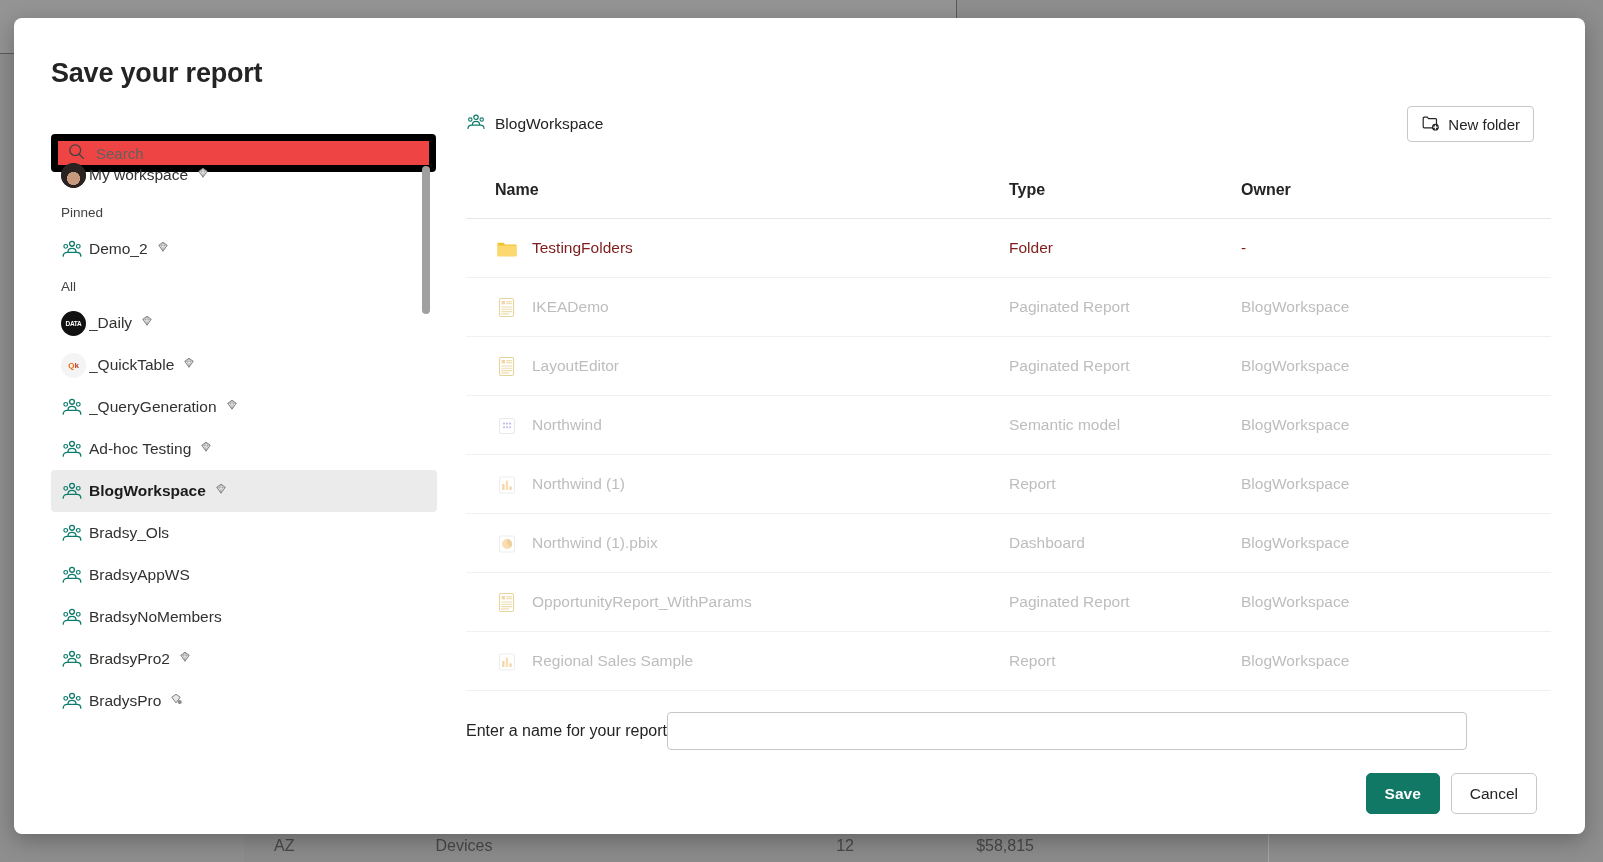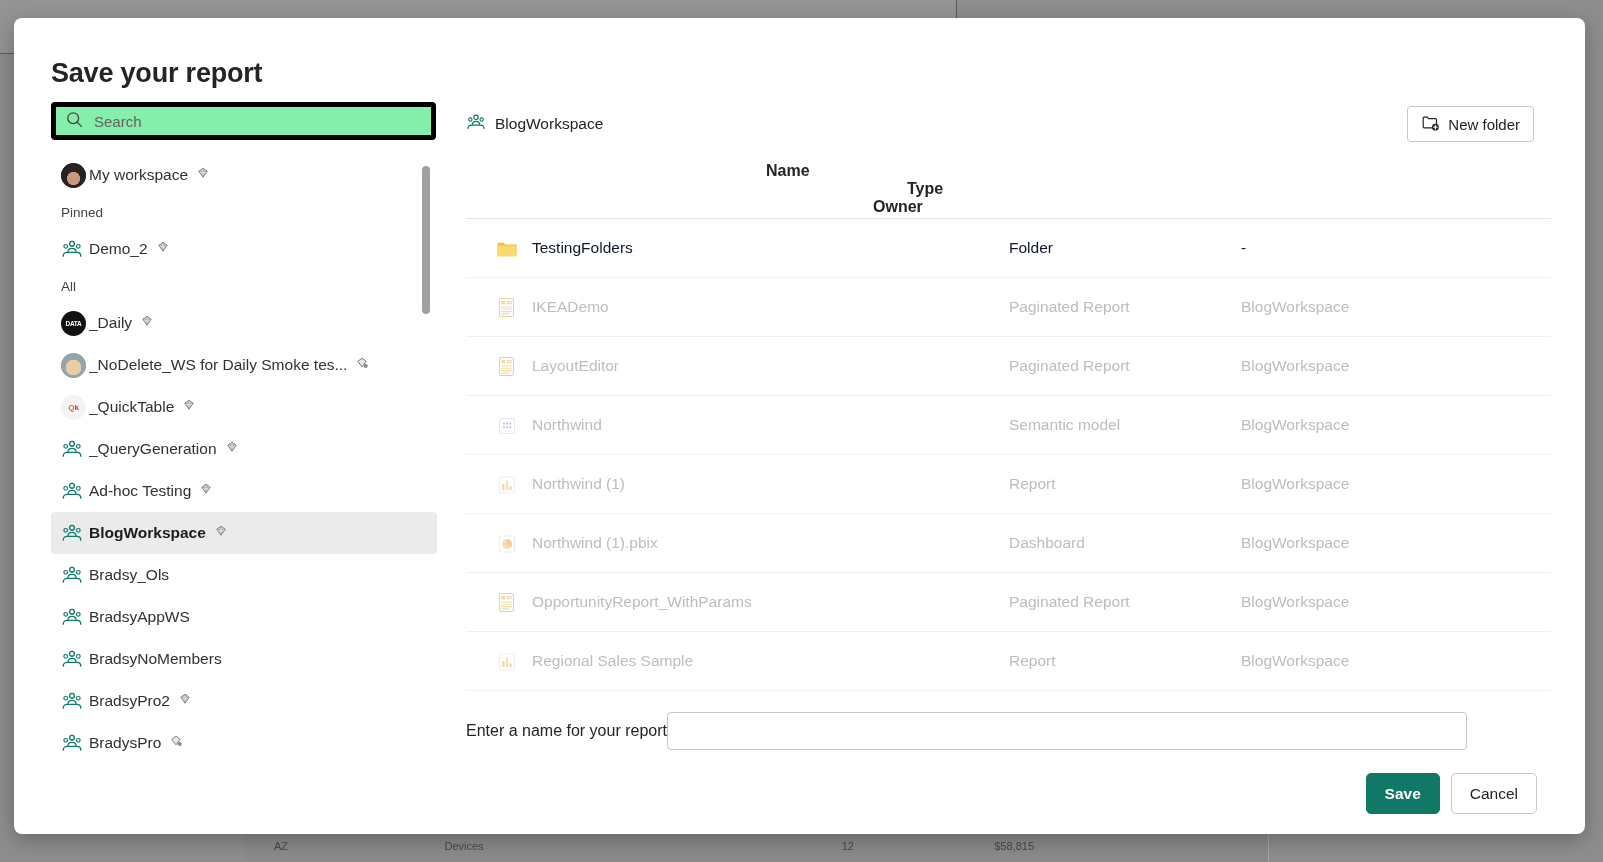--- a/index.html
+++ b/index.html
@@ -56,9 +56,10 @@
   }
   .search-box {
     width: 385px; height: 38px;
-    border: 5px solid #000000; border-radius: 4px;
+    border: 7px solid #000000; border-radius: 4px;
     display: flex; align-items: center; padding: 0 10px;
-    background: #86efac;
+    background: #ef4444;
+    margin-top: 32px;
   }
   .search-box svg { flex: none; margin-right: 9px; }
   .search-input {

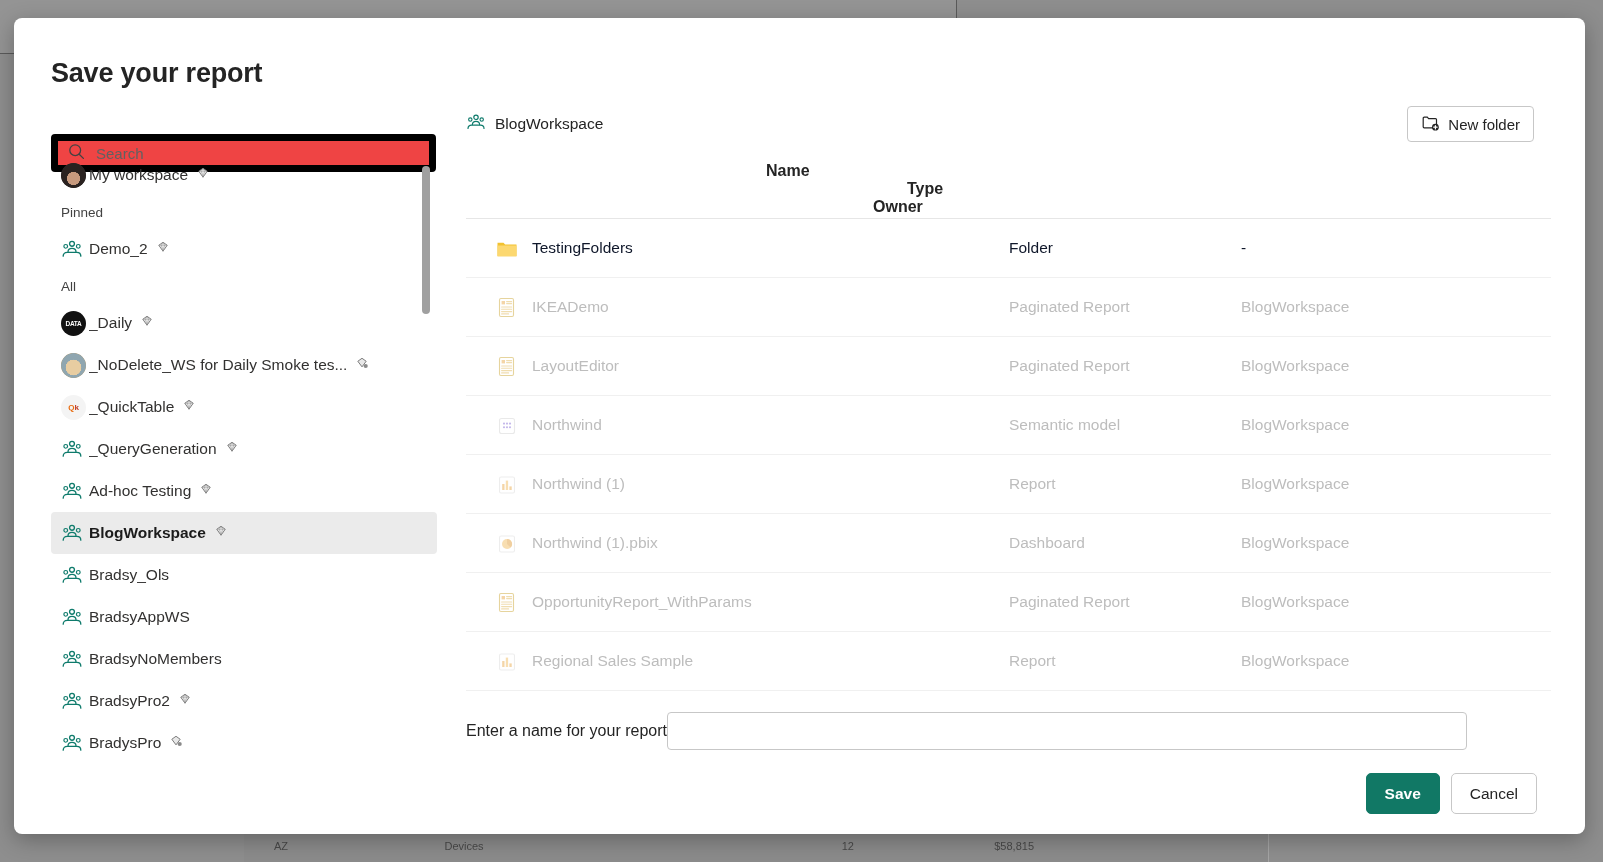--- a/index.html
+++ b/index.html
@@ -130,7 +130,7 @@
 
   .grid-head {
     display: flex; align-items: center; height: 56px;
-    padding-left: 29px; margin-top: 16px; flex-direction: column;
+    padding-left: 29px; margin-top: 16px;
   }
   .grid-head .h {
     font-size: 16px; font-weight: 600; color: #242424;

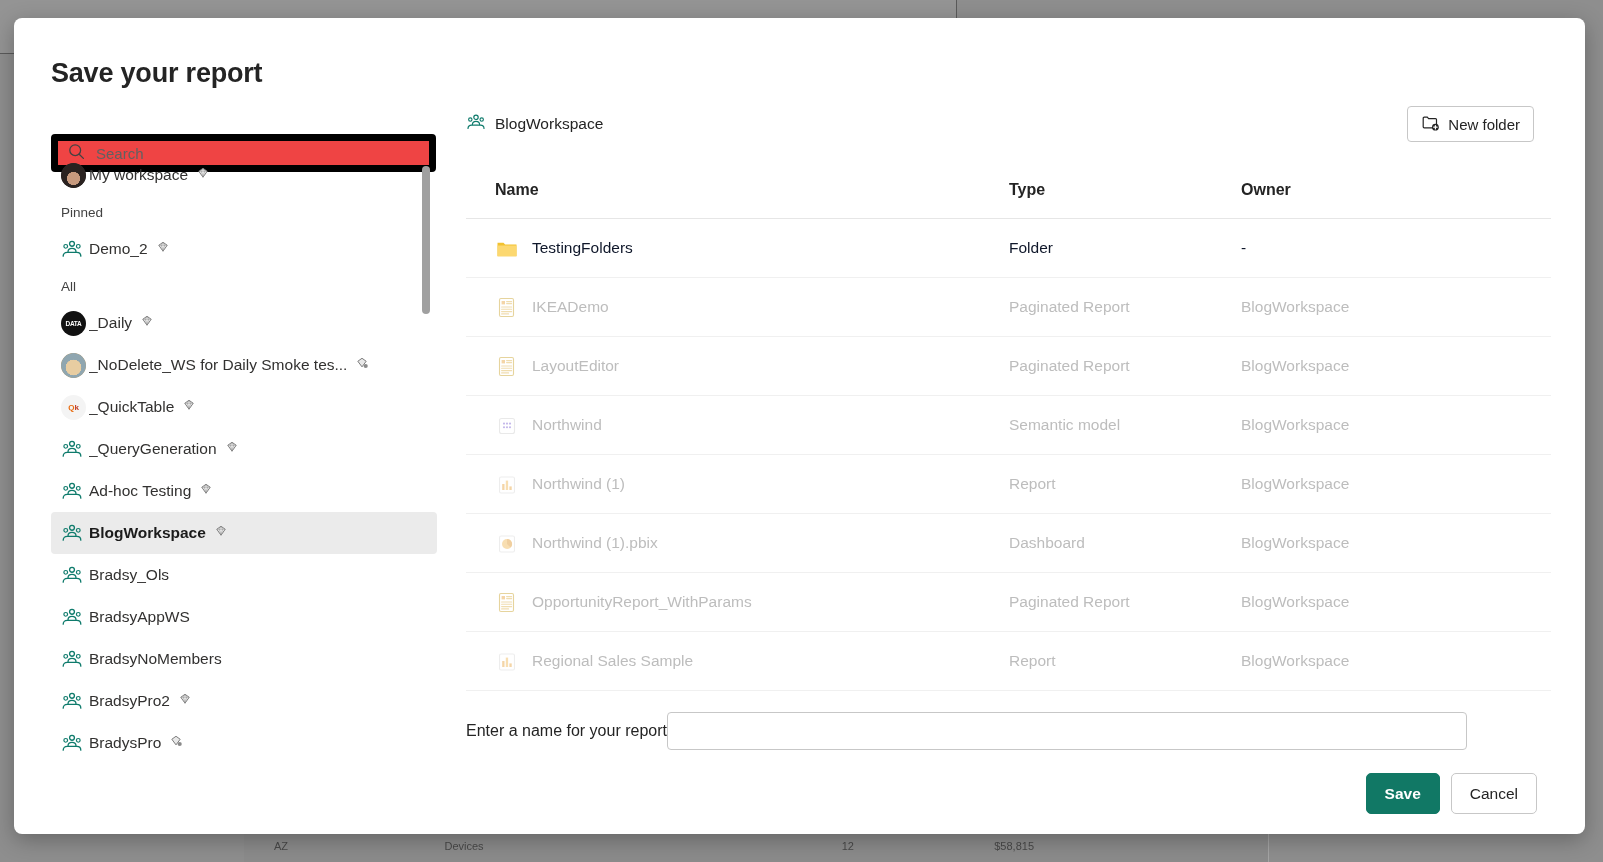--- a/index.html
+++ b/index.html
@@ -148,7 +148,7 @@
     padding-left: 29px;
     border-bottom: 1px solid #f0f0f0;
   }
-  .grid-row .cell { font-size: 15.5px; color: #0f172a; }
+  .grid-row .cell { font-size: 15.5px; color: #7f1d1d; }
   .grid-row.disabled .cell { color: #bdbdbd; }
   .grid-row.disabled .type-icon { opacity: .45; }
   .cell-name { width: 514px; display: flex; align-items: center; gap: 15px; }

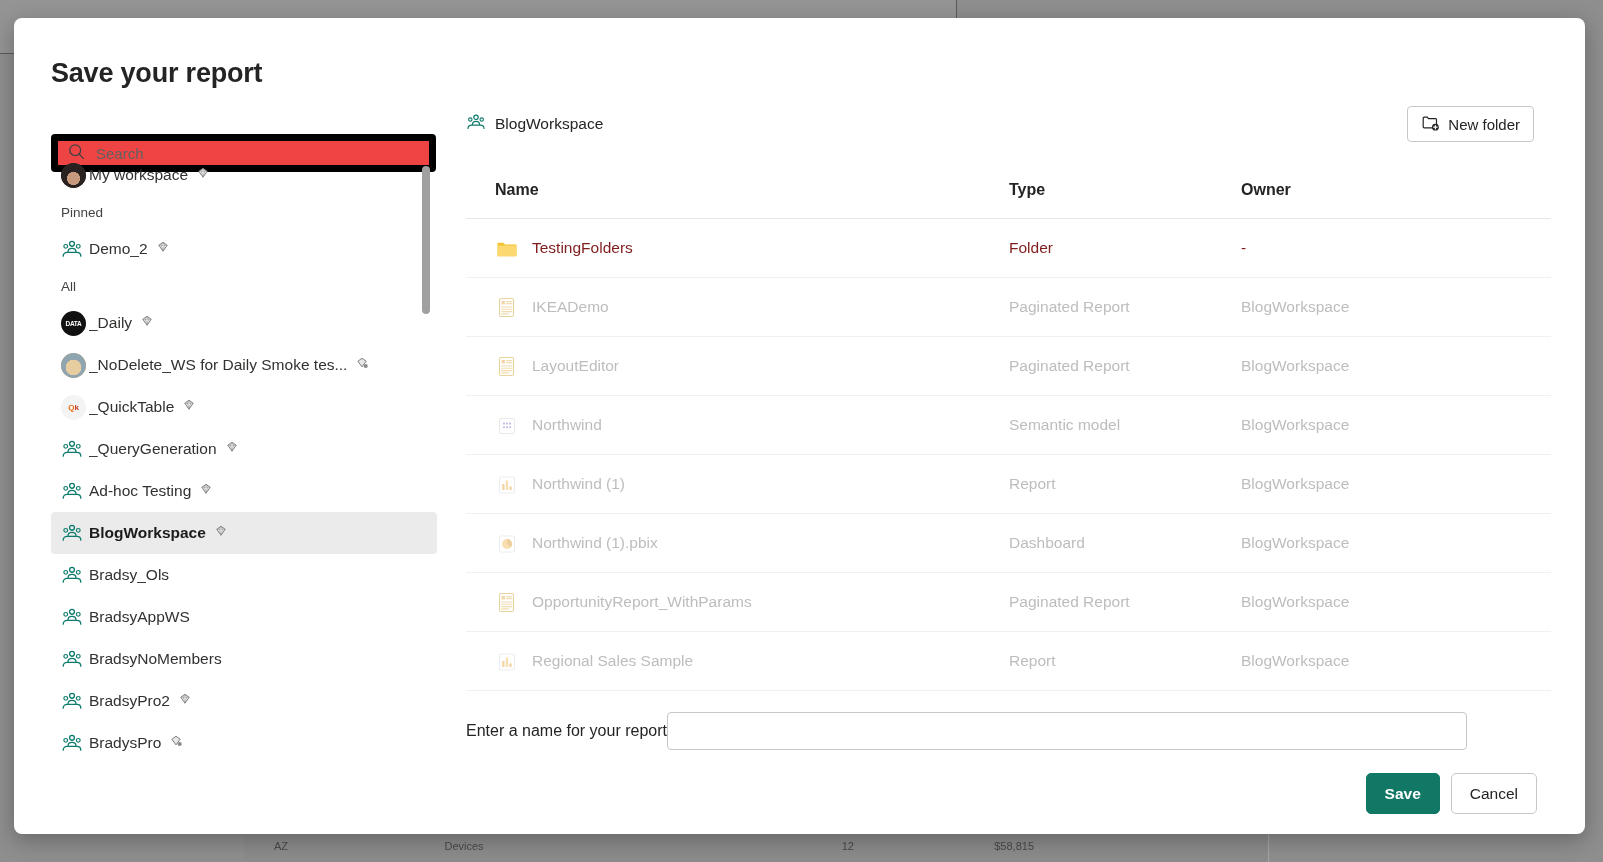--- a/index.html
+++ b/index.html
@@ -250,18 +250,6 @@
           <span class="gem"><svg width="14" height="14" viewBox="0 0 16 16" fill="none">
     <path d="M3.2 6 8 2.6 12.8 6 8 12.8 3.2 6Z" stroke="#6b6b6b" stroke-width="1" fill="#f2f2f2"></path>
     <path d="M3.2 6h9.6M8 2.6 6.2 6 8 12.8M8 2.6 9.8 6 8 12.8" stroke="#8f8f8f" stroke-width=".7"></path>
-            </svg></span>
-        </div>
-        <div class="ws-row">
-          <span class="ws-ico">
-            <div class="ws-avatar" style="background:#b9996a">
-              <div style="width:25px;height:25px;border-radius:50%;background:radial-gradient(circle at 50% 58%, #e8cda1 0 40%, #8fa6b0 42% 100%);"></div>
-            </div>
-          </span>
-          <span class="ws-label">_NoDelete_WS for Daily Smoke tes...</span>
-          <span class="gem"><svg width="14" height="14" viewBox="0 0 16 16" fill="none">
-      <path d="M3.2 6 8 2.6 12.8 6 8 12.4 3.2 6Z" stroke="#6b6b6b" stroke-width="1" fill="#e8e8e8"></path>
-      <circle cx="12.2" cy="11.4" r="2.4" fill="#8a8a8a"></circle>
             </svg></span>
         </div>
         <div class="ws-row">

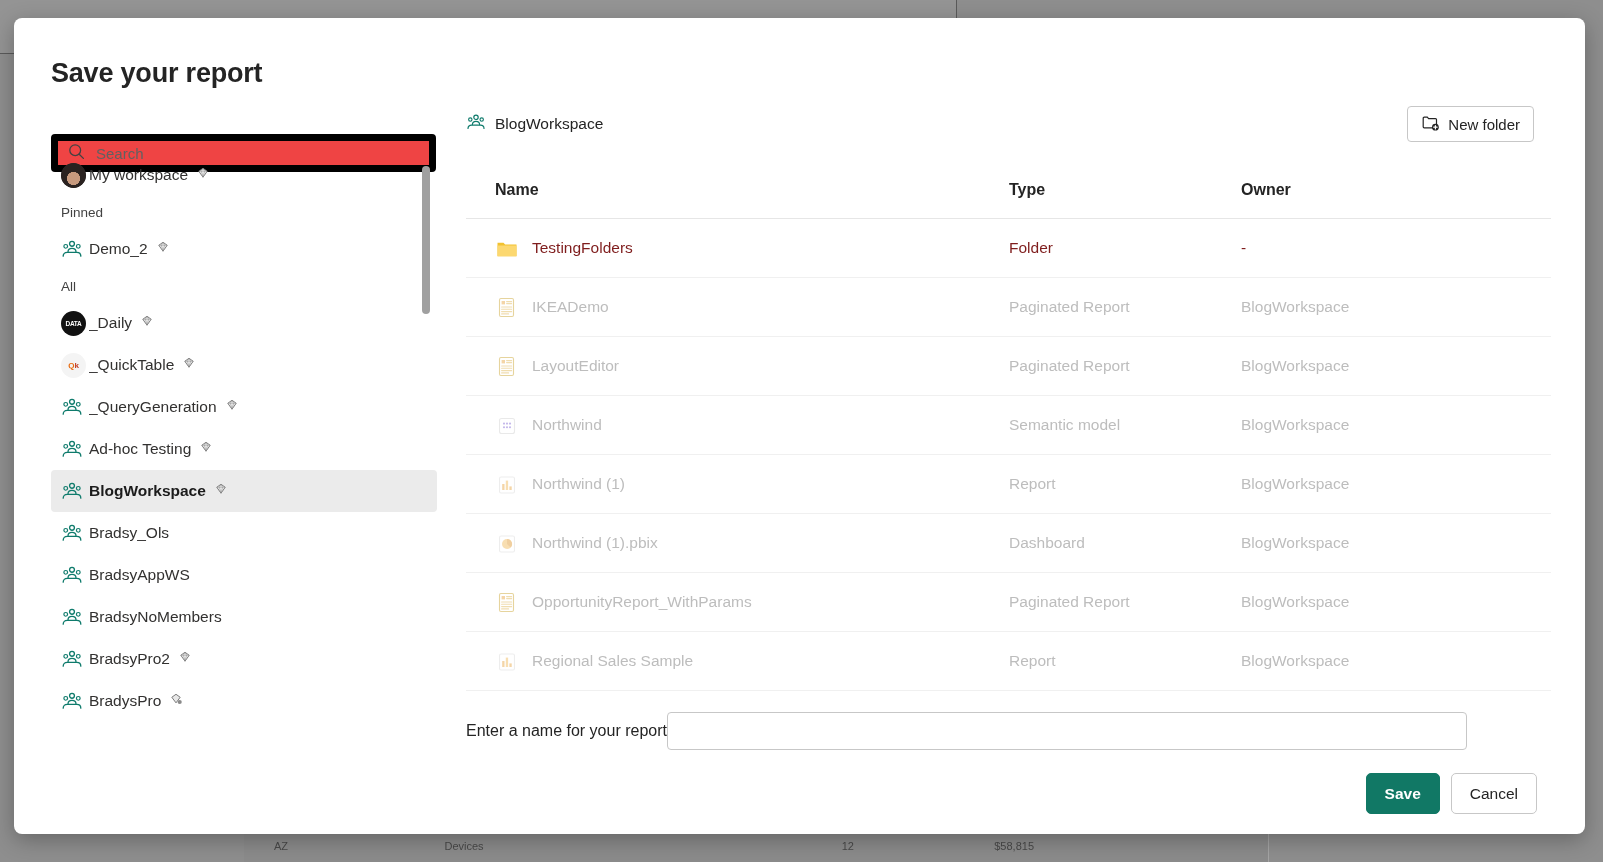--- a/index.html
+++ b/index.html
@@ -23,7 +23,7 @@
     background: #8b8b8b; border-top: 1px solid #a0a0a0;
     display: flex; align-items: center; opacity: .85;
   }
-  .bg-table .c { font-size: 11px; color: #3c3c3c; }
+  .bg-table .c { font-size: 16px; color: #3c3c3c; }
   .bg-table .c1 { width: 120px; padding-left: 30px; }
   .bg-table .c2 { width: 200px; text-align: center; }
   .bg-table .c3 { width: 290px; text-align: right; }

